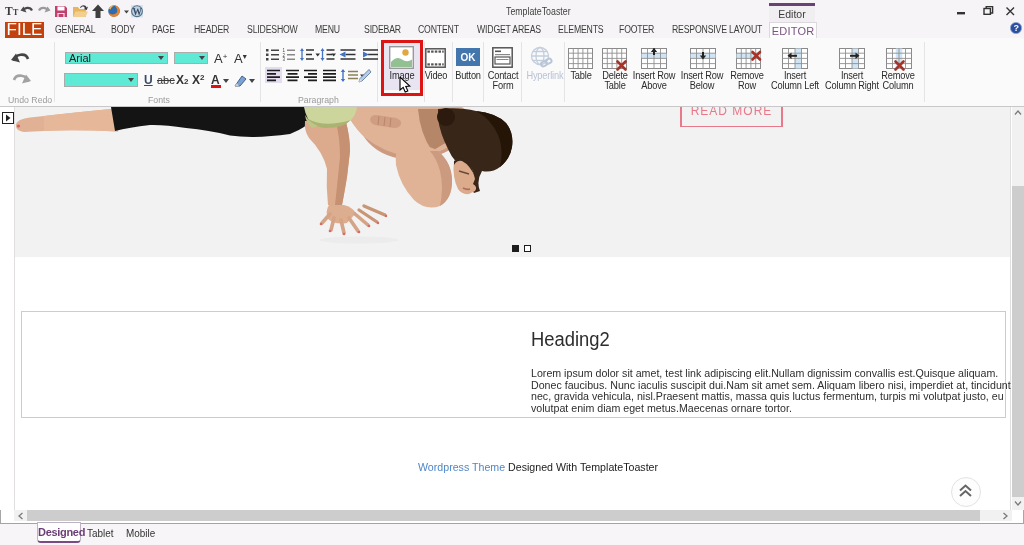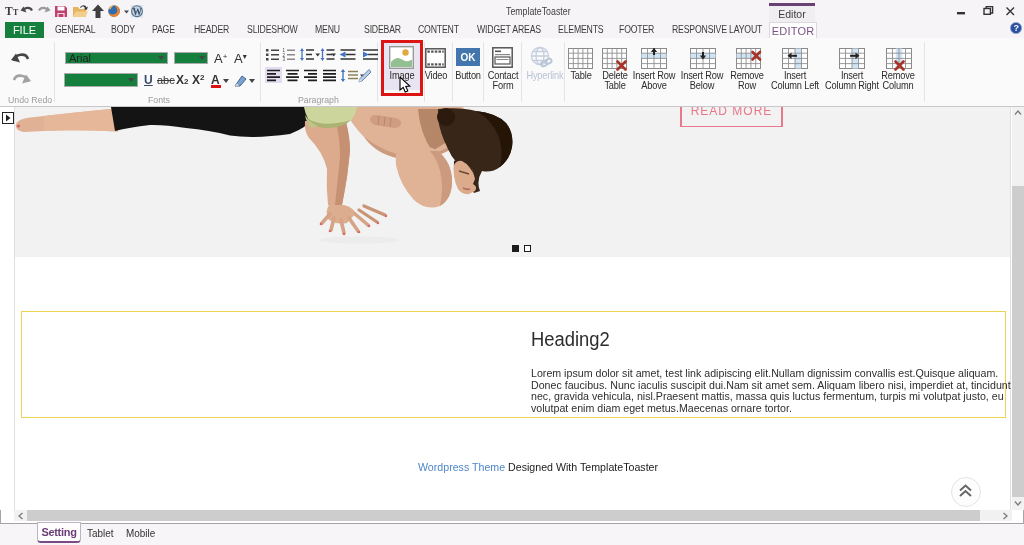--- a/index.html
+++ b/index.html
@@ -13,8 +13,8 @@
   
   #tabrow{left:0;top:22px;width:1024px;height:16px;background:#f6f4f6;}
   .rtab{position:absolute;font-size:10px;color:#3c3c3c;letter-spacing:-0.2px;transform:scaleX(0.87);transform-origin:0 0;}
-  #filetab{left:5px;top:22px;width:39px;height:16px;background:#15803d;color:#fff;
-           text-align:center;font-size:11px;line-height:16px;}
+  #filetab{left:5px;top:22px;width:39px;height:16px;background:#c2410c;color:#fff;
+           text-align:center;font-size:17px;line-height:16px;}
   #ctxlabel{left:769px;top:3px;width:46px;height:19px;background:#f1eef2;
             border-top:3px solid #6a4175;font-size:10.5px;color:#3c3c3c;text-align:center;line-height:16px;}
   #editortab{left:769px;top:21.5px;width:46px;height:17px;background:#fdfdfd;

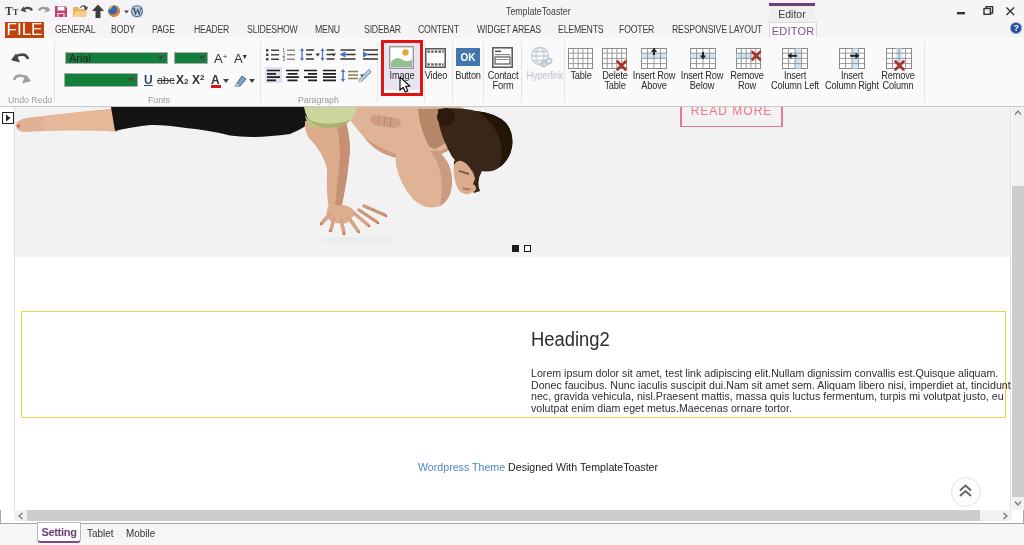--- a/index.html
+++ b/index.html
@@ -26,7 +26,7 @@
   .sep{position:absolute;top:42px;height:60px;width:1px;background:#e5e3e5;}
   .glabel{position:absolute;top:94px;font-size:9.5px;color:#9b9b9b;transform:scaleX(0.92);transform-origin:0 0;}
   .ilabel{position:absolute;font-size:10.5px;color:#2b2b2b;text-align:center;line-height:9.8px;letter-spacing:-0.2px;transform:scaleX(0.88);}
-  .combo{position:absolute;background:#15803d;border:1px solid #ababab;box-sizing:border-box;}
+  .combo{position:absolute;background:#5eead4;border:1px solid #ababab;box-sizing:border-box;}
   .caret{position:absolute;width:0;height:0;border-left:3.5px solid transparent;
          border-right:3.5px solid transparent;border-top:4px solid #444;}
   

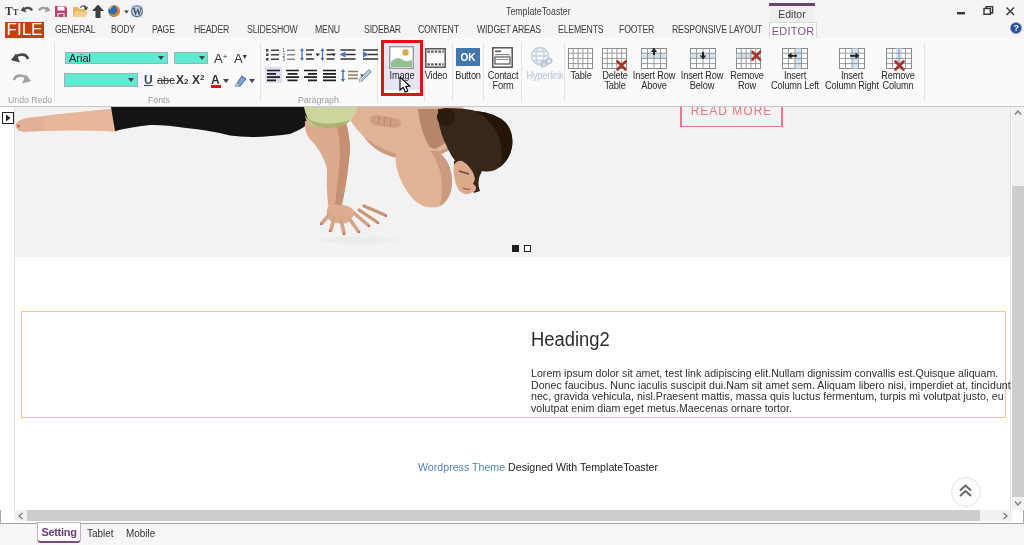--- a/index.html
+++ b/index.html
@@ -468,7 +468,7 @@
     </svg>
 
   <div id="bottombar" class="abs"></div>
-  <div id="dtab" class="abs">Setting</div>
+  <div id="dtab" class="abs">Designed</div>
   <div class="btab" style="left:87px">Tablet</div>
   <div class="btab" style="left:126px">Mobile</div>
 

